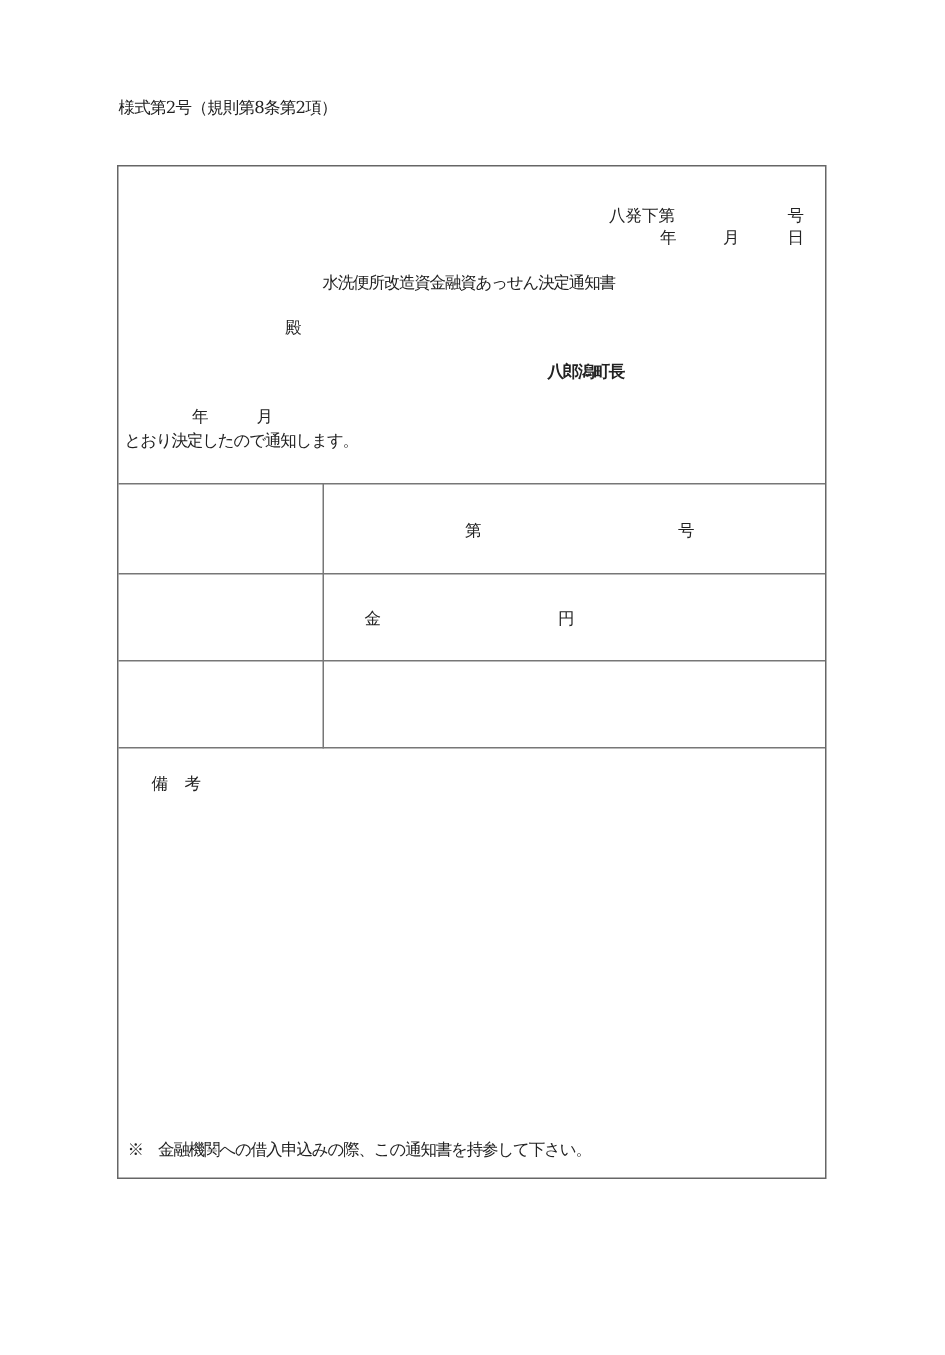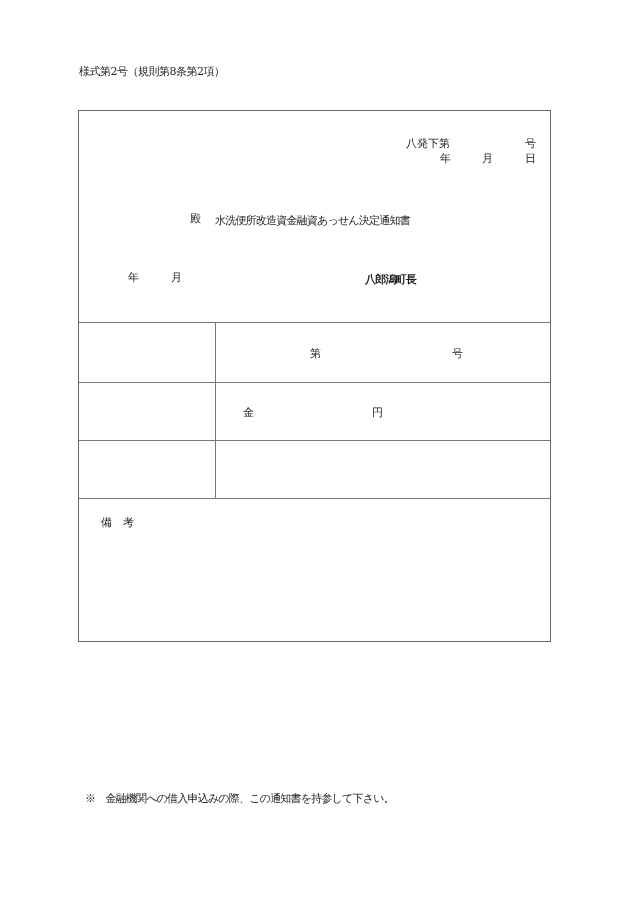--- a/index.html
+++ b/index.html
@@ -11,7 +11,7 @@
     .abs { position: absolute; white-space: nowrap; }
     .form-id { left: 79px; top: 64px; font-size: 11px; letter-spacing: -0.5px; }
     .frame {
-      position: absolute; left: 78px; top: 110px; width: 473px; height: 532px;
+      position: absolute; left: 78px; top: 110px; width: 473px; height: 676px;
       border: 1px solid #666; box-sizing: border-box;
     }
     .hline { position: absolute; left: 0; right: 0; height: 1px; background: #777; }

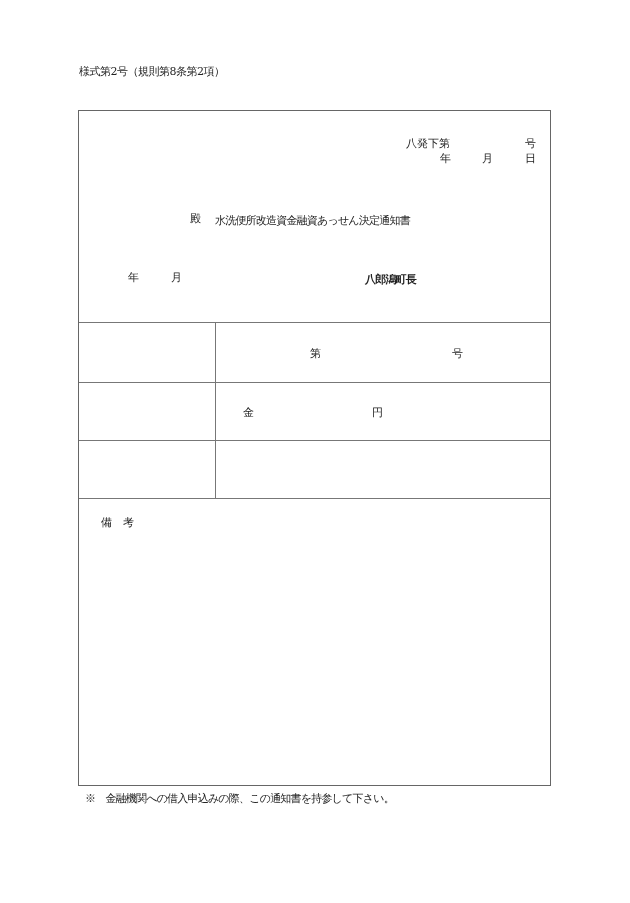--- a/index.html
+++ b/index.html
@@ -21,7 +21,7 @@
       align-items: center; justify-content: center; font-size: 11px;
     }
     .spaced { letter-spacing: 3.2px; }
-    .tight { letter-spacing: -0.8px; margin-top: 32px; }
+    .tight { letter-spacing: -0.8px; }
   </style>
 </head>
 <body>

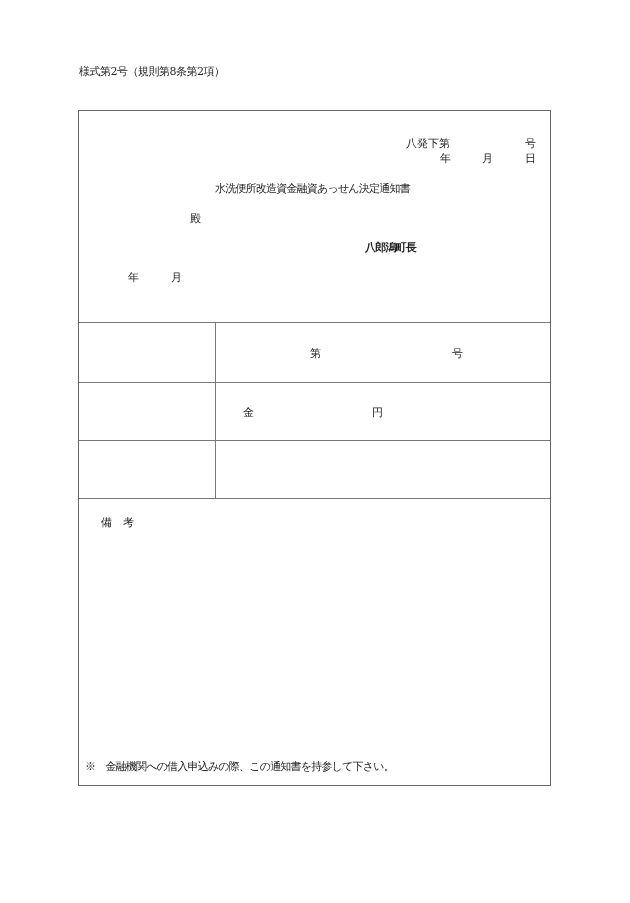--- a/index.html
+++ b/index.html
@@ -42,6 +42,7 @@
 
   <div class="abs" style="left:49px;top:159px;">年</div>
   <div class="abs" style="left:92px;top:159px;">月</div>
+  <div class="abs tight" style="left:4px;top:175px;">とおり決定したので通知します。</div>
 
   <div class="hline" style="top:211px;"></div>
   <div class="hline" style="top:271px;"></div>

